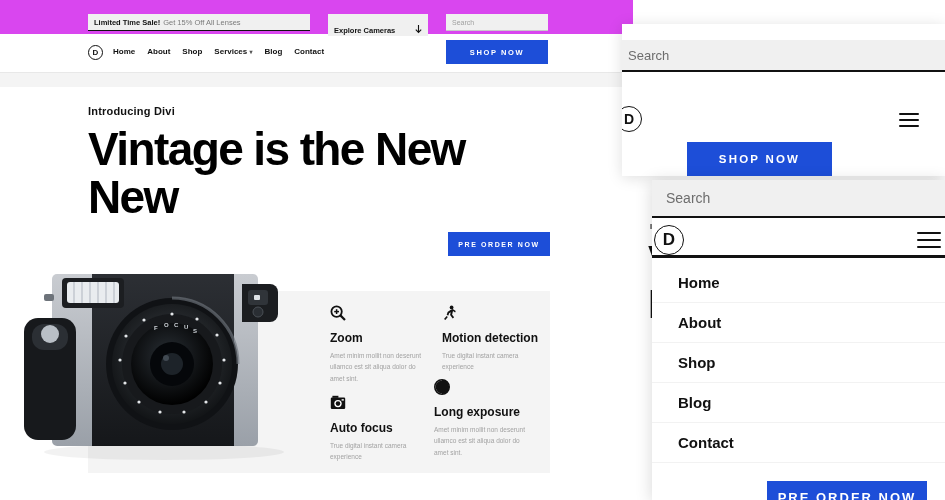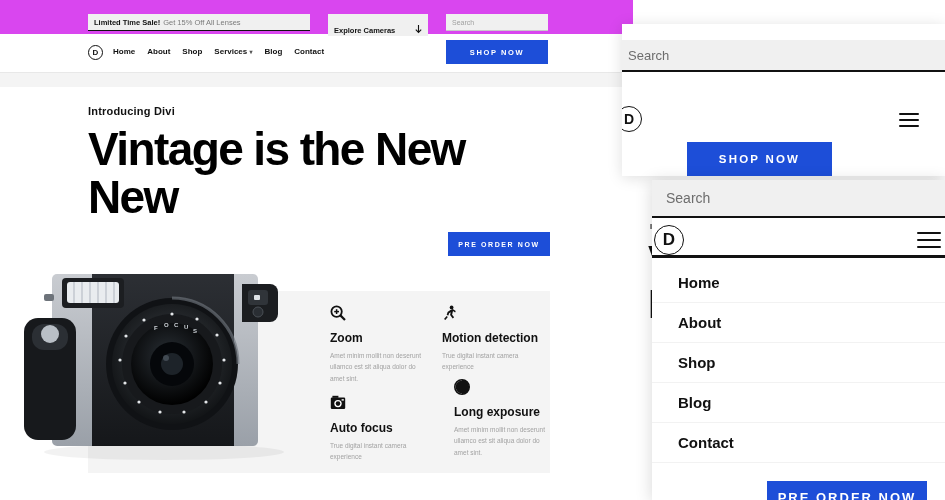--- a/index.html
+++ b/index.html
@@ -132,7 +132,7 @@
   #feat0 { left: 0;   top: 0; }
   #feat1 { left: 112px; top: 0; }
   #feat2 { left: 0;   top: 90px; }
-  #feat3 { left: 124px; top: 74px; }
+  #feat3 { left: 104px; top: 74px; }
 
   
   #camera { position: absolute; left: 14px; top: 272px; width: 292px; height: 200px; }

